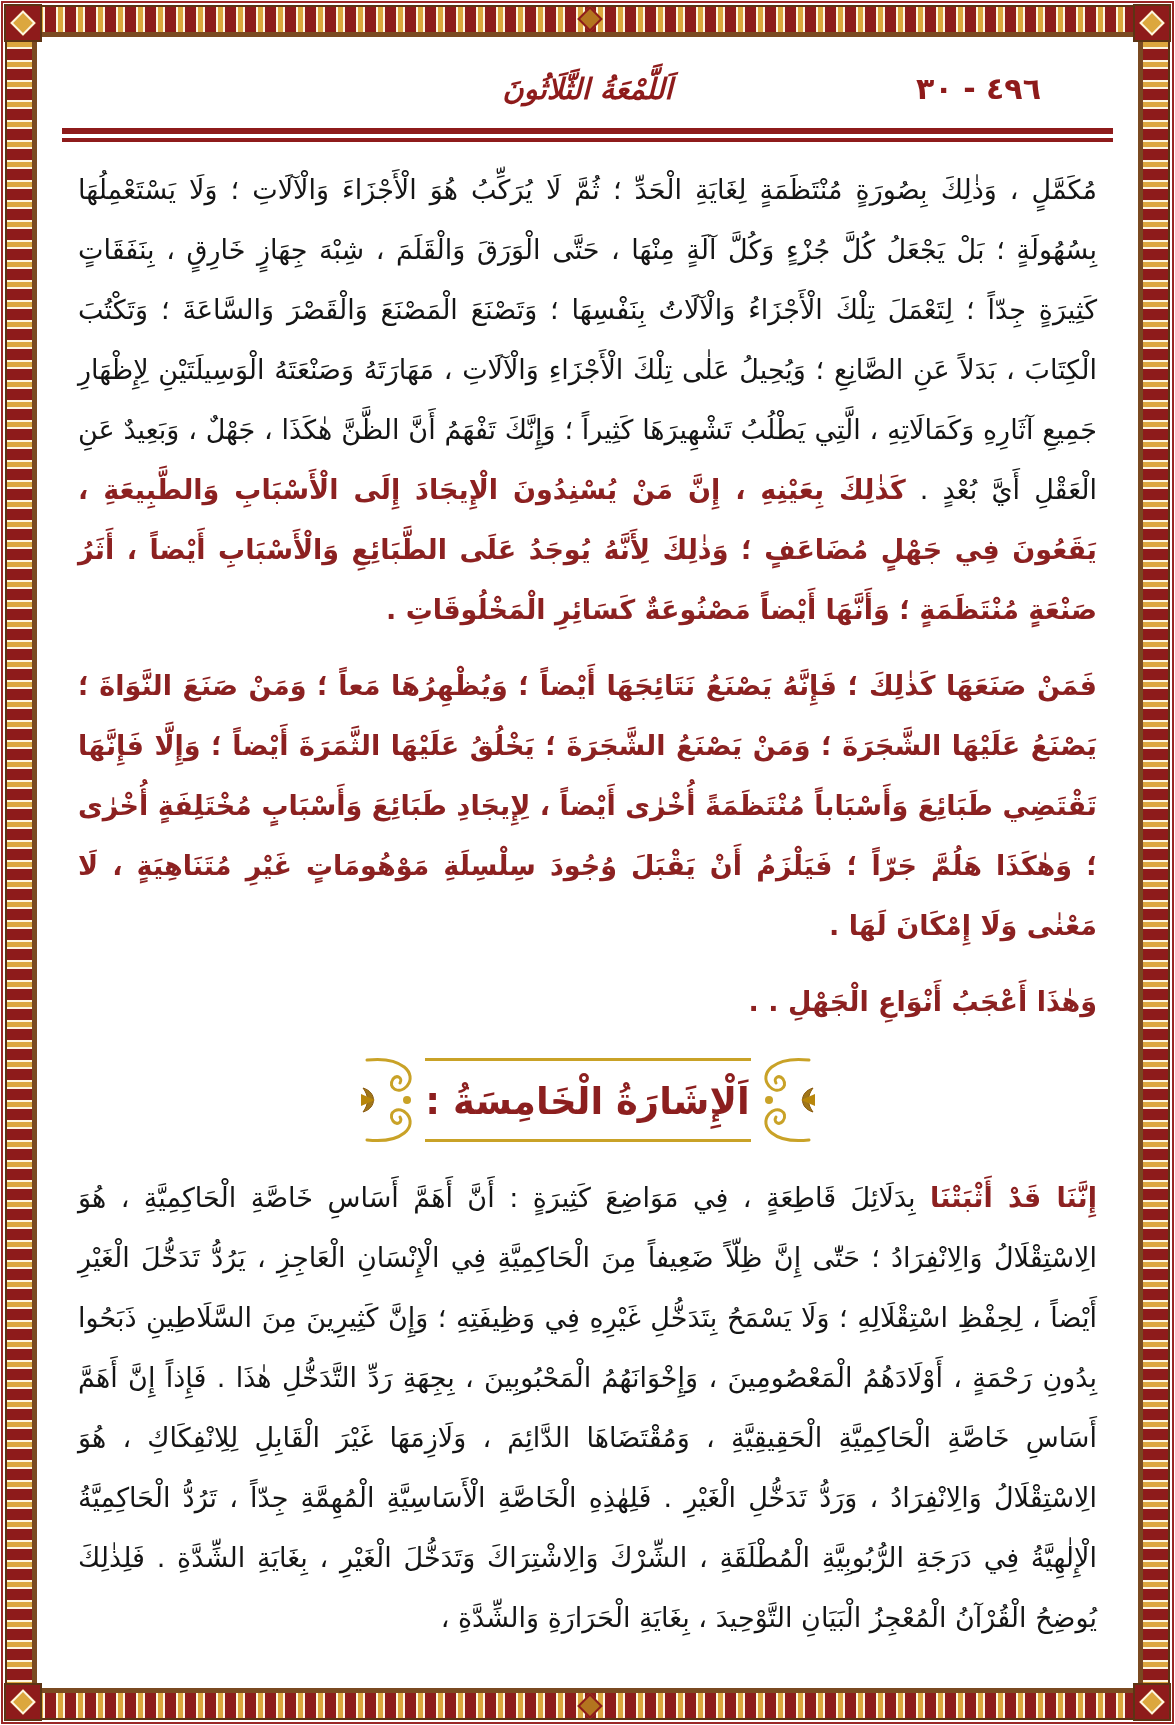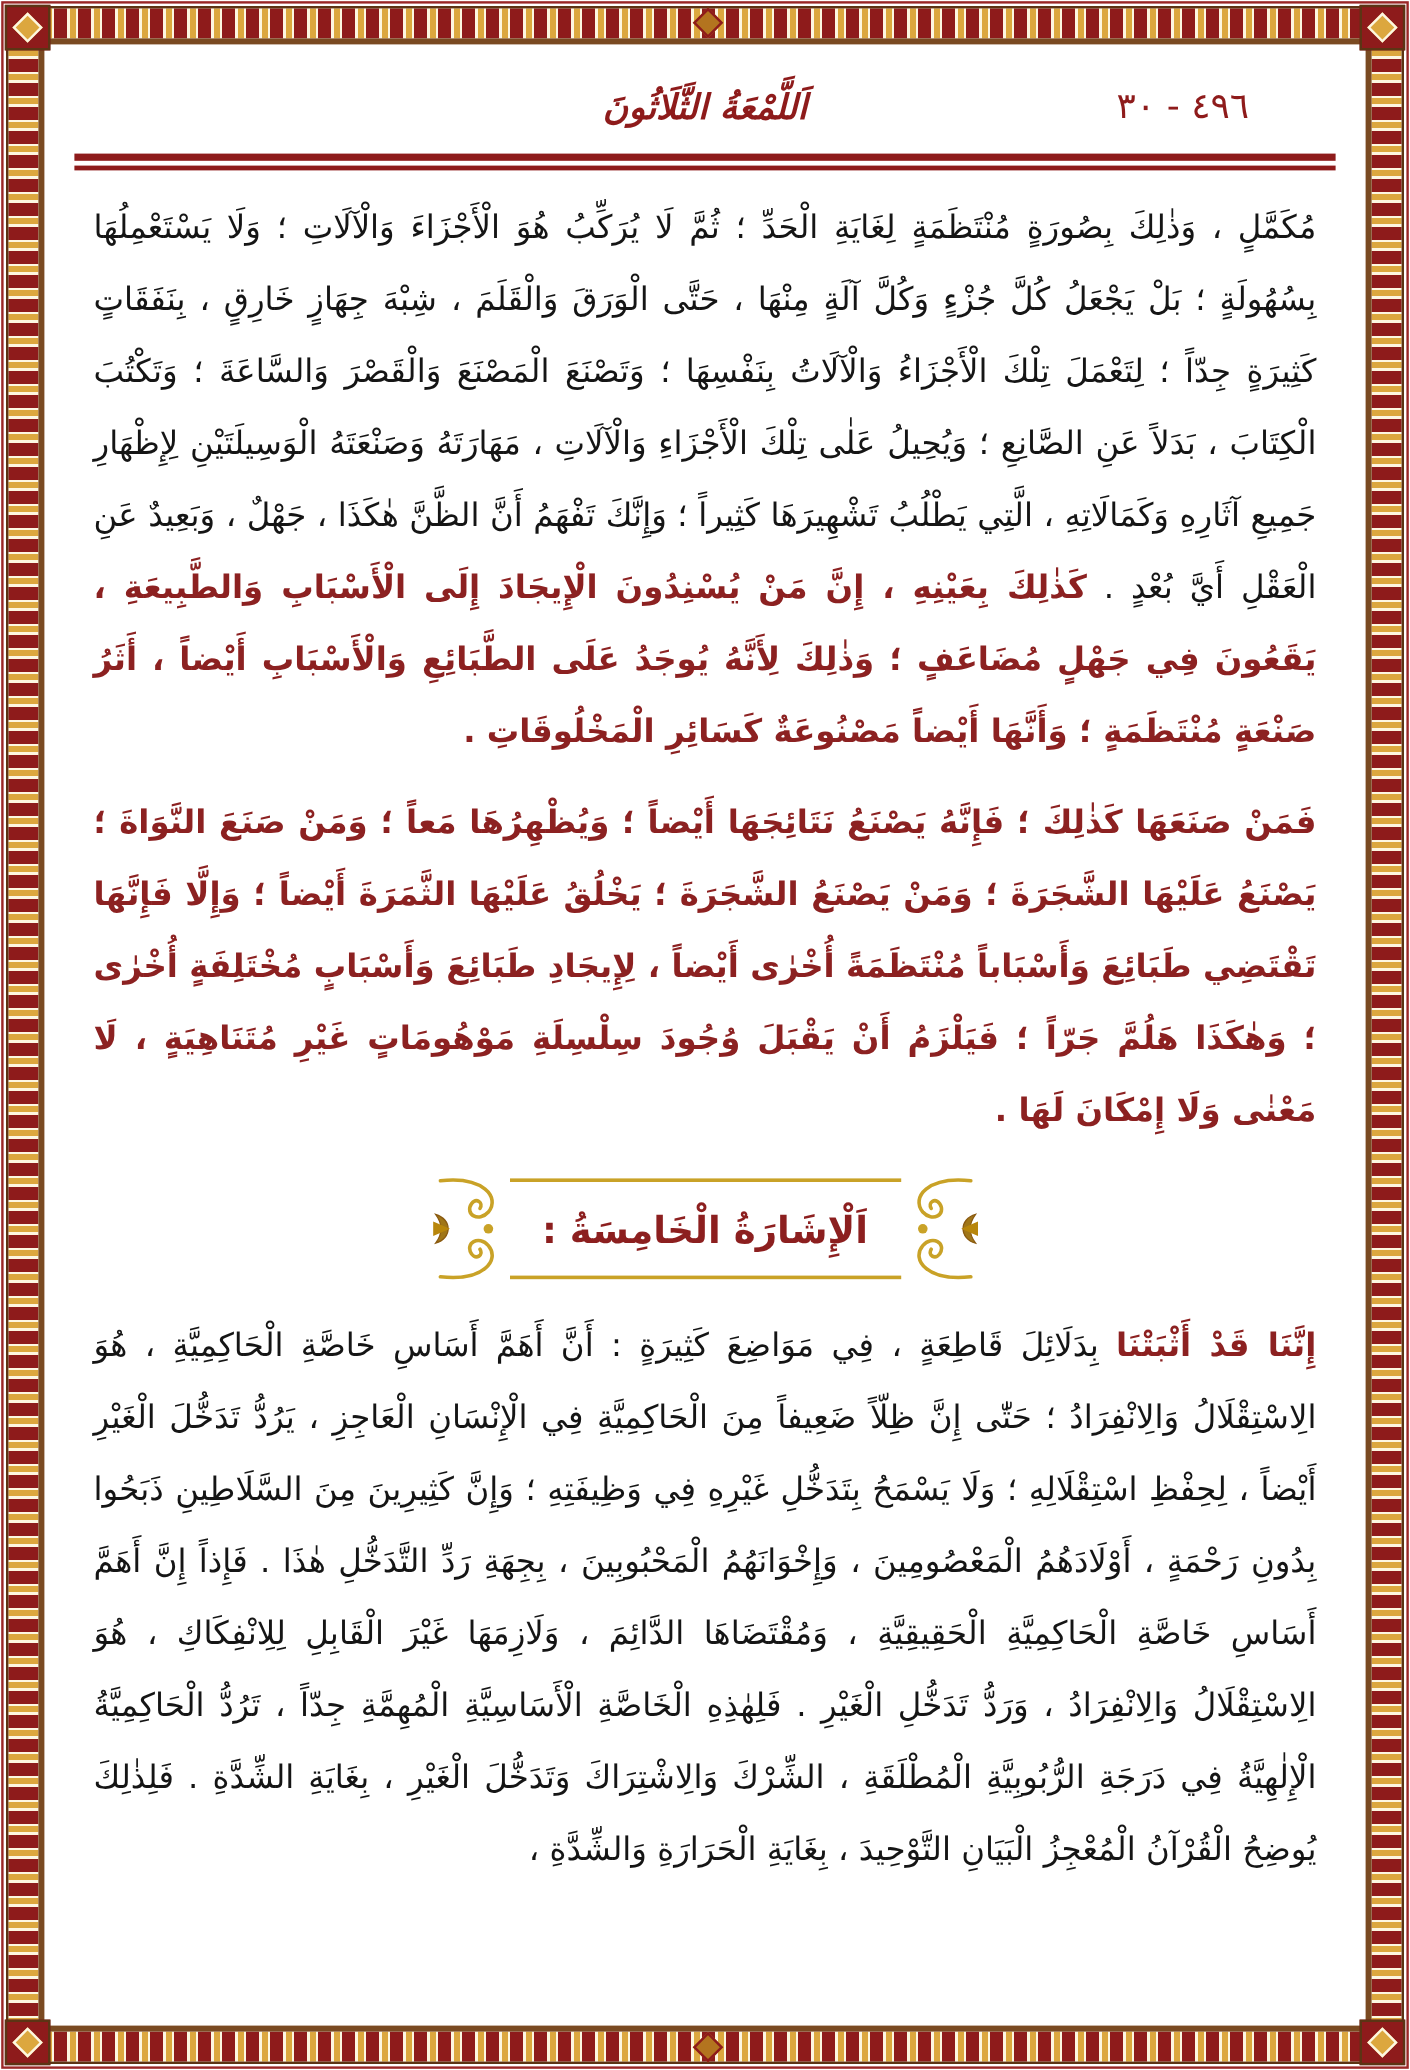--- a/index.html
+++ b/index.html
@@ -40,7 +40,7 @@
   .page-title{position:absolute;left:0;right:0;text-align:center;
     color:#8e1b1b;font-weight:bold;font-size:29px;line-height:66px;font-style:italic;}
   .page-number{position:absolute;top:0;right:72px;direction:rtl;
-    color:#8e1b1b;font-weight:normal;font-size:30px;line-height:66px;}
+    color:#8e1b1b;font-weight:bold;font-size:30px;line-height:66px;}
   .divider{margin-top:6px;height:4px;
     border-top:6px solid #8e1b1b;border-bottom:4px solid #8e1b1b;}
 

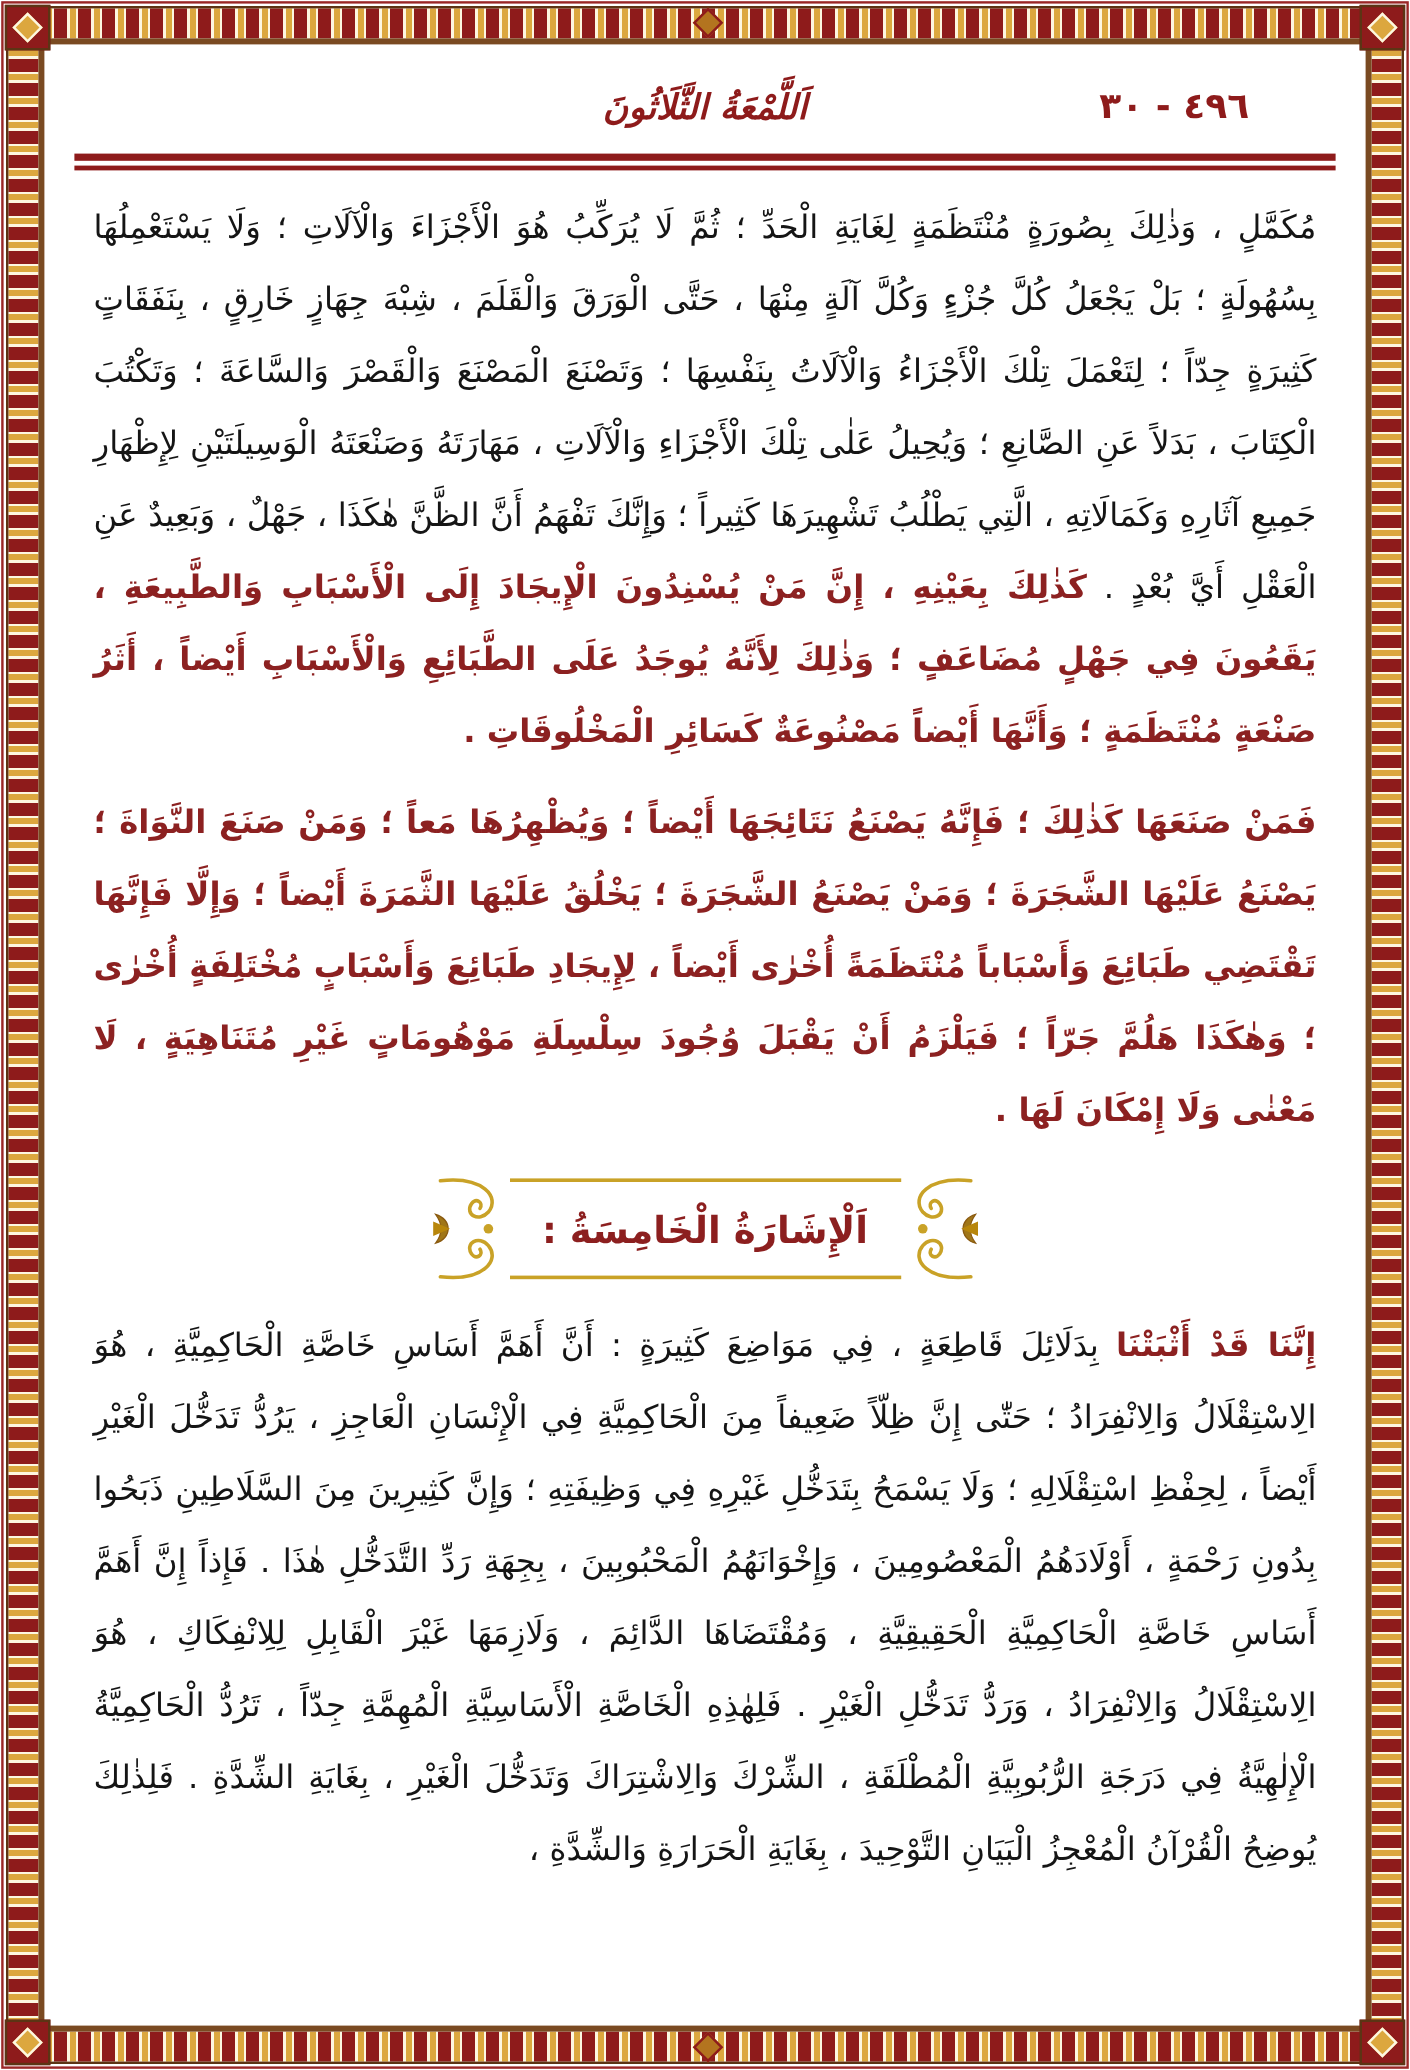--- a/index.html
+++ b/index.html
@@ -93,6 +93,7 @@
 
     <p class="red">فَمَنْ صَنَعَهَا كَذٰلِكَ ؛ فَإِنَّهُ يَصْنَعُ نَتَائِجَهَا أَيْضاً ؛ وَيُظْهِرُهَا مَعاً ؛ وَمَنْ صَنَعَ النَّوَاةَ ؛ يَصْنَعُ عَلَيْهَا الشَّجَرَةَ ؛ وَمَنْ يَصْنَعُ الشَّجَرَةَ ؛ يَخْلُقُ عَلَيْهَا الثَّمَرَةَ أَيْضاً ؛ وَإِلَّا فَإِنَّهَا تَقْتَضِي طَبَائِعَ وَأَسْبَاباً مُنْتَظَمَةً أُخْرٰى أَيْضاً ، لِإِيجَادِ طَبَائِعَ وَأَسْبَابٍ مُخْتَلِفَةٍ أُخْرٰى ؛ وَهٰكَذَا هَلُمَّ جَرّاً ؛ فَيَلْزَمُ أَنْ يَقْبَلَ وُجُودَ سِلْسِلَةِ مَوْهُومَاتٍ غَيْرِ مُتَنَاهِيَةٍ ، لَا مَعْنٰى وَلَا إِمْكَانَ لَهَا .</p>
 
+    <p class="red">وَهٰذَا أَعْجَبُ أَنْوَاعِ الْجَهْلِ . .</p>
 
     <div class="ornament">
       <div class="bar bar-top"></div>

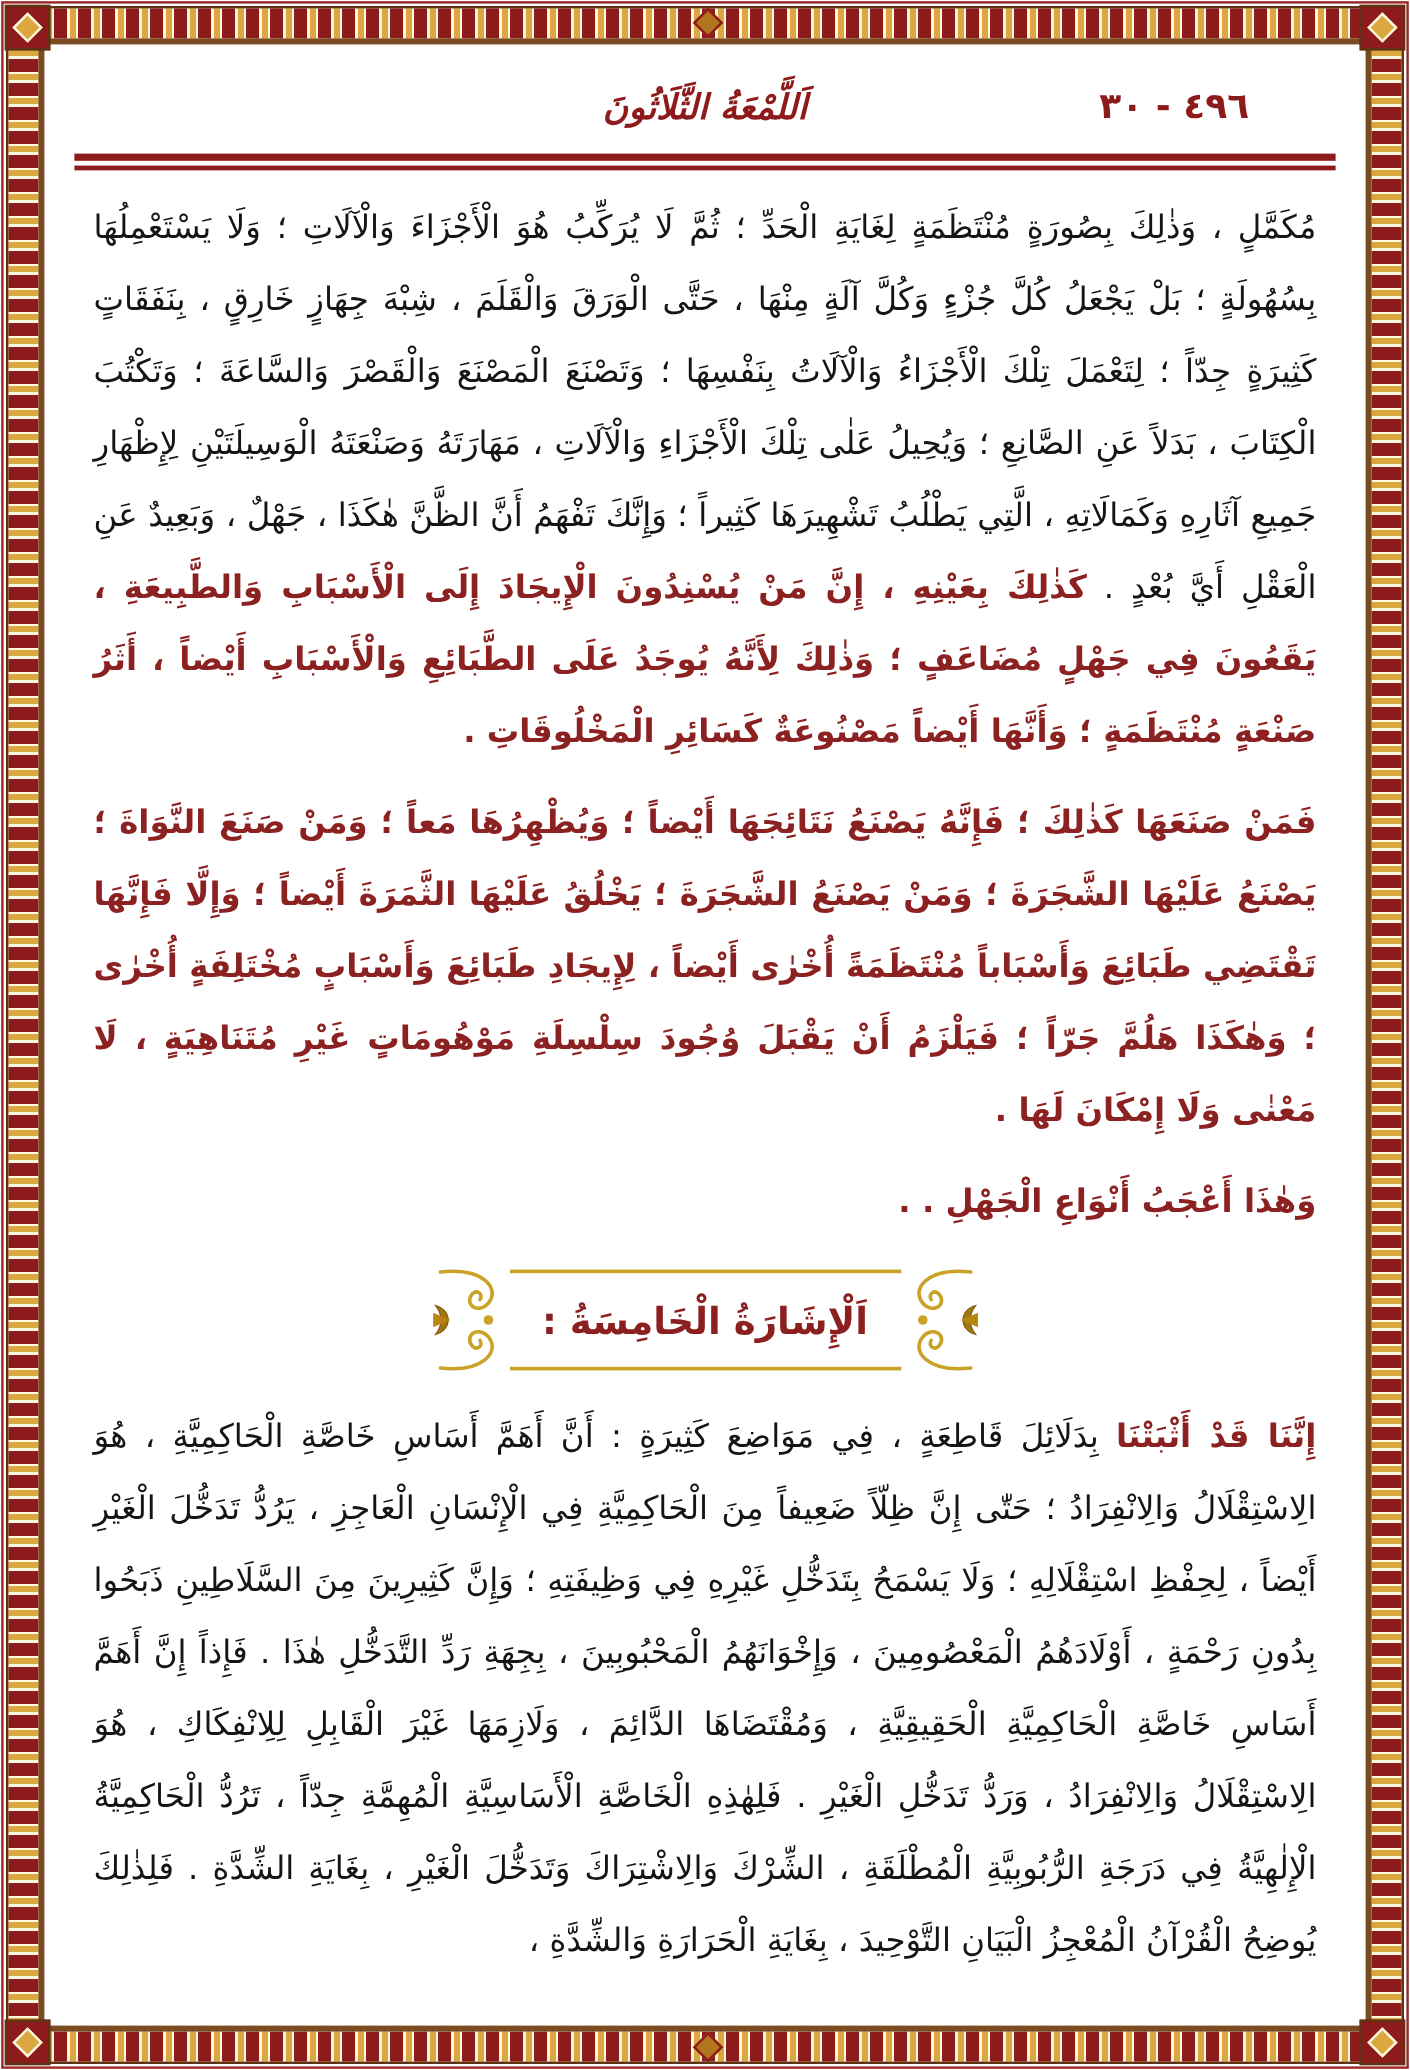--- a/index.html
+++ b/index.html
@@ -59,7 +59,7 @@
   .flourish{position:absolute;top:0;height:104px;width:78px;}
   .fl-right{right:-14px;}
   .fl-left{left:-14px;transform:scaleX(-1);}
-  .section-title{color:#8c1f1f;font-weight:bold;font-size:31px;direction:rtl;
+  .section-title{color:#8c1f1f;font-weight:bold;font-size:37px;direction:rtl;
     position:relative;top:2px;}
 </style>
 </head>

